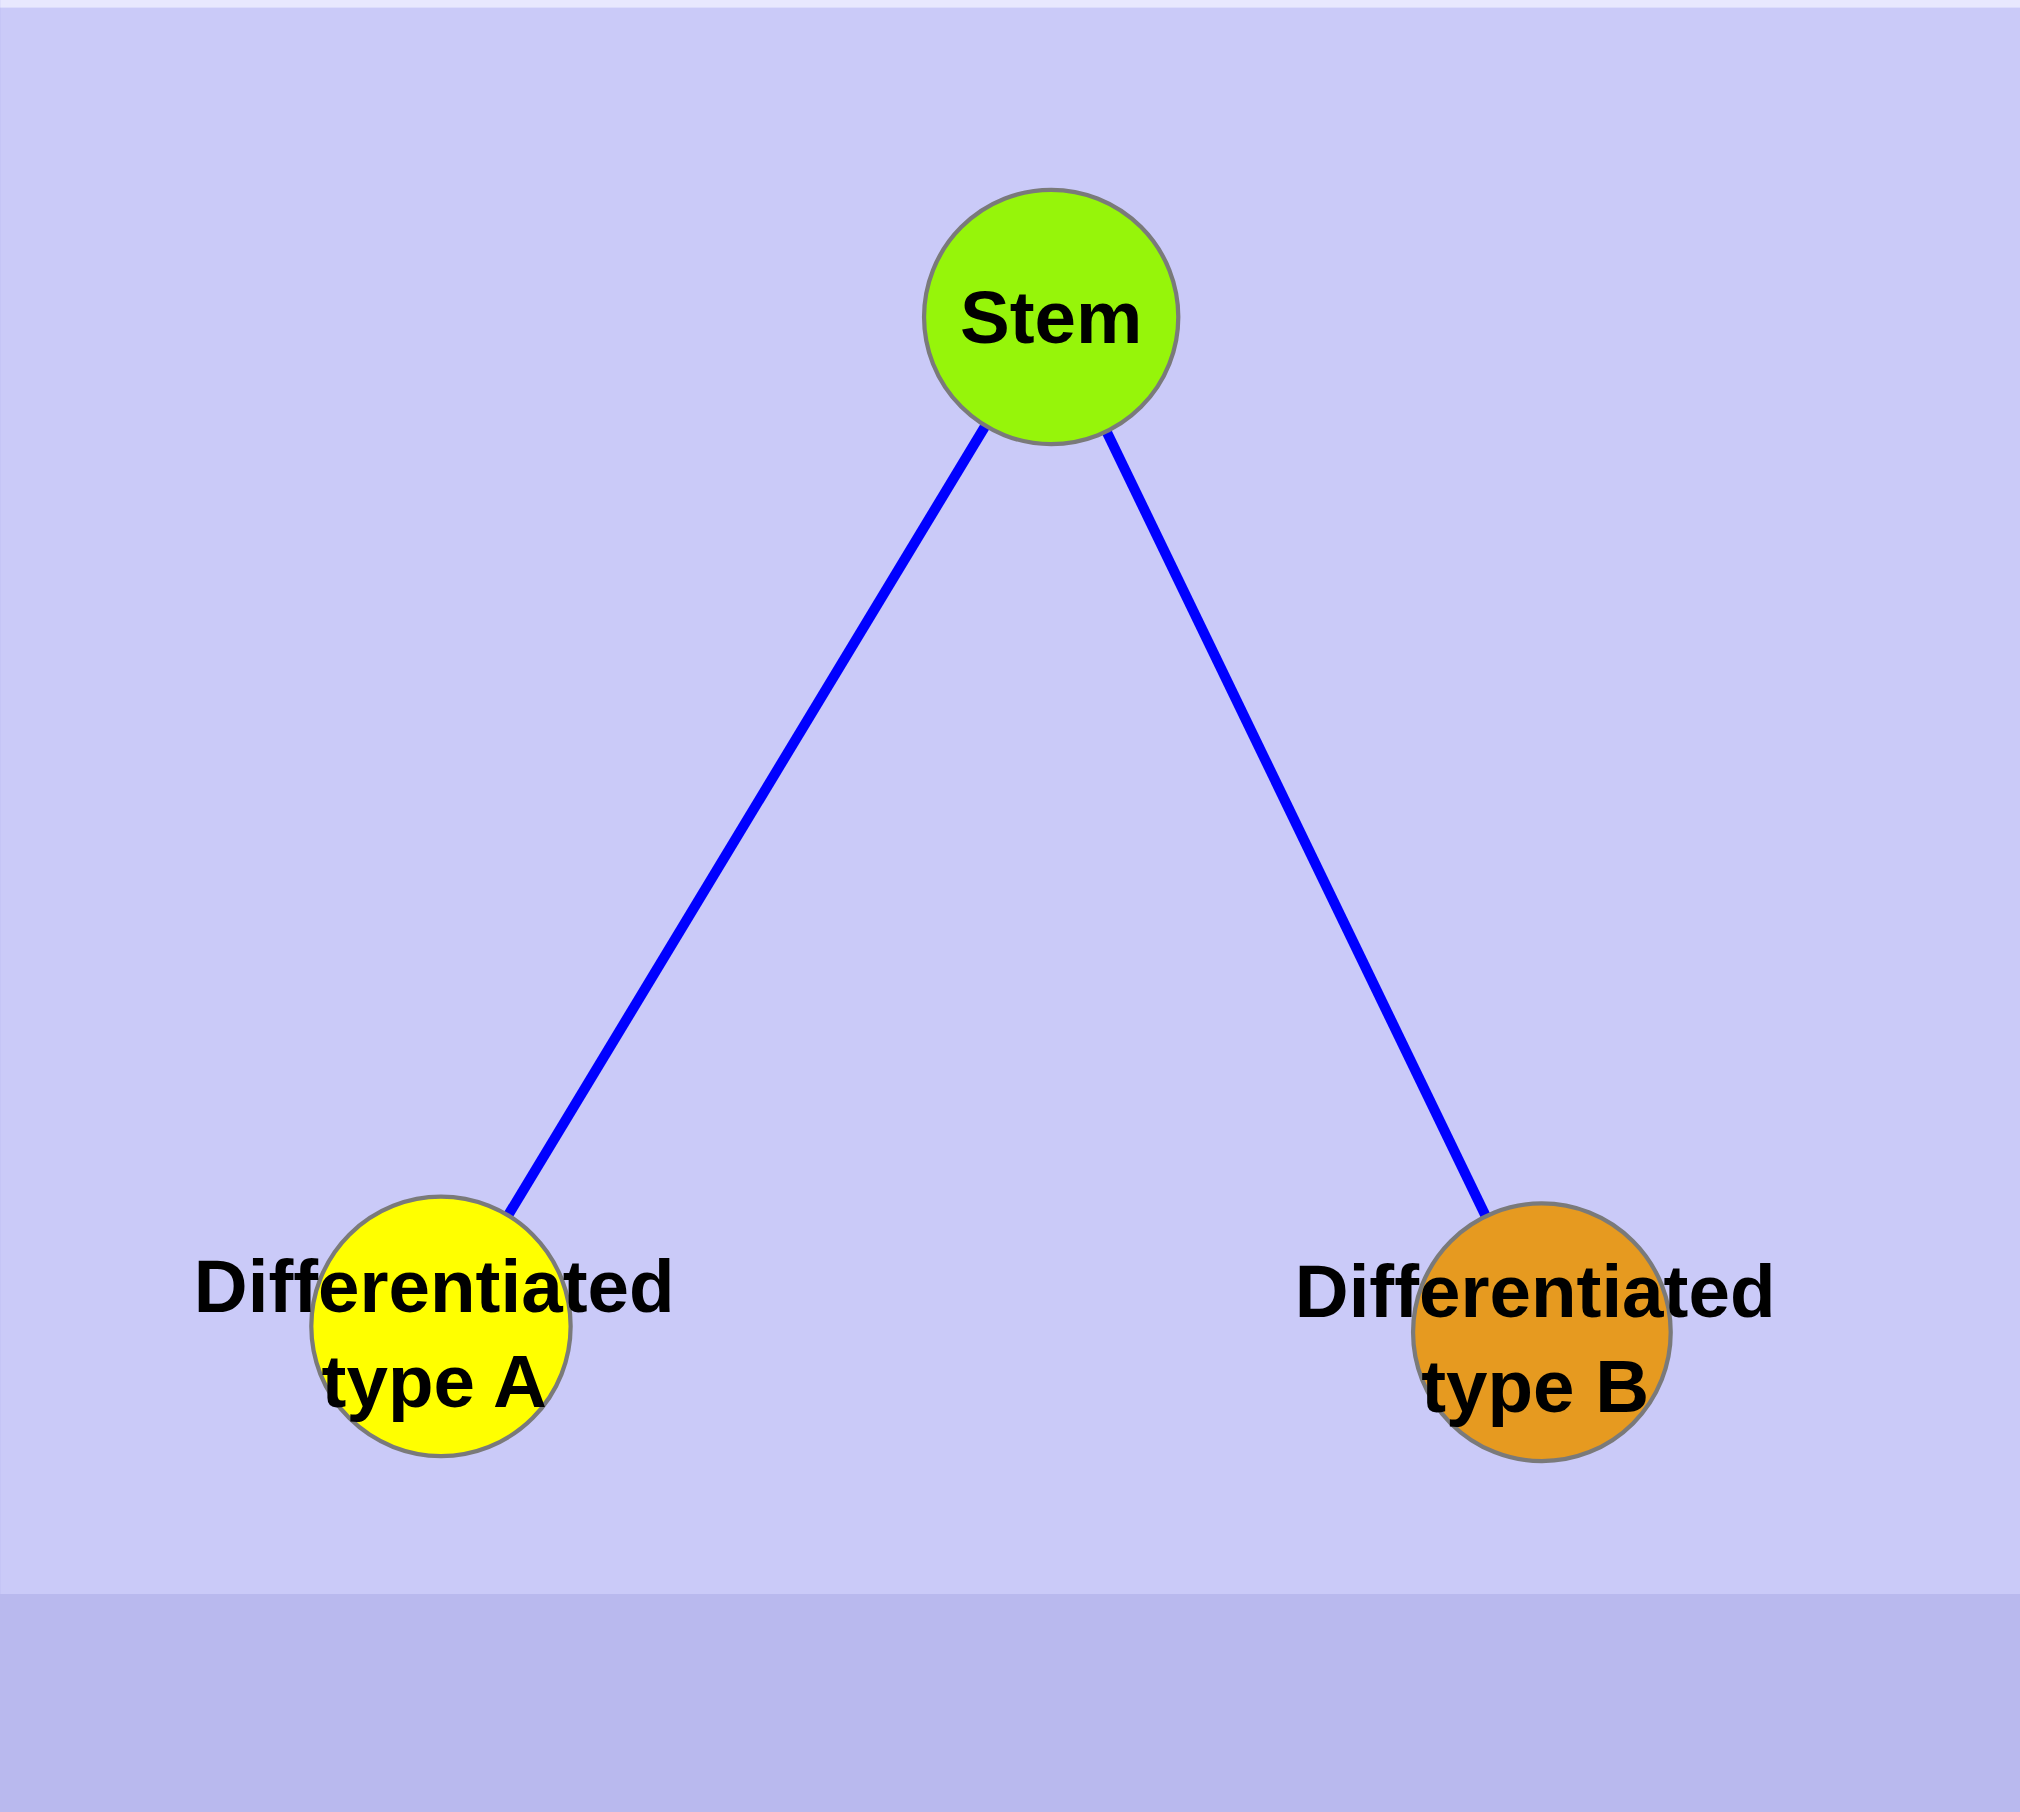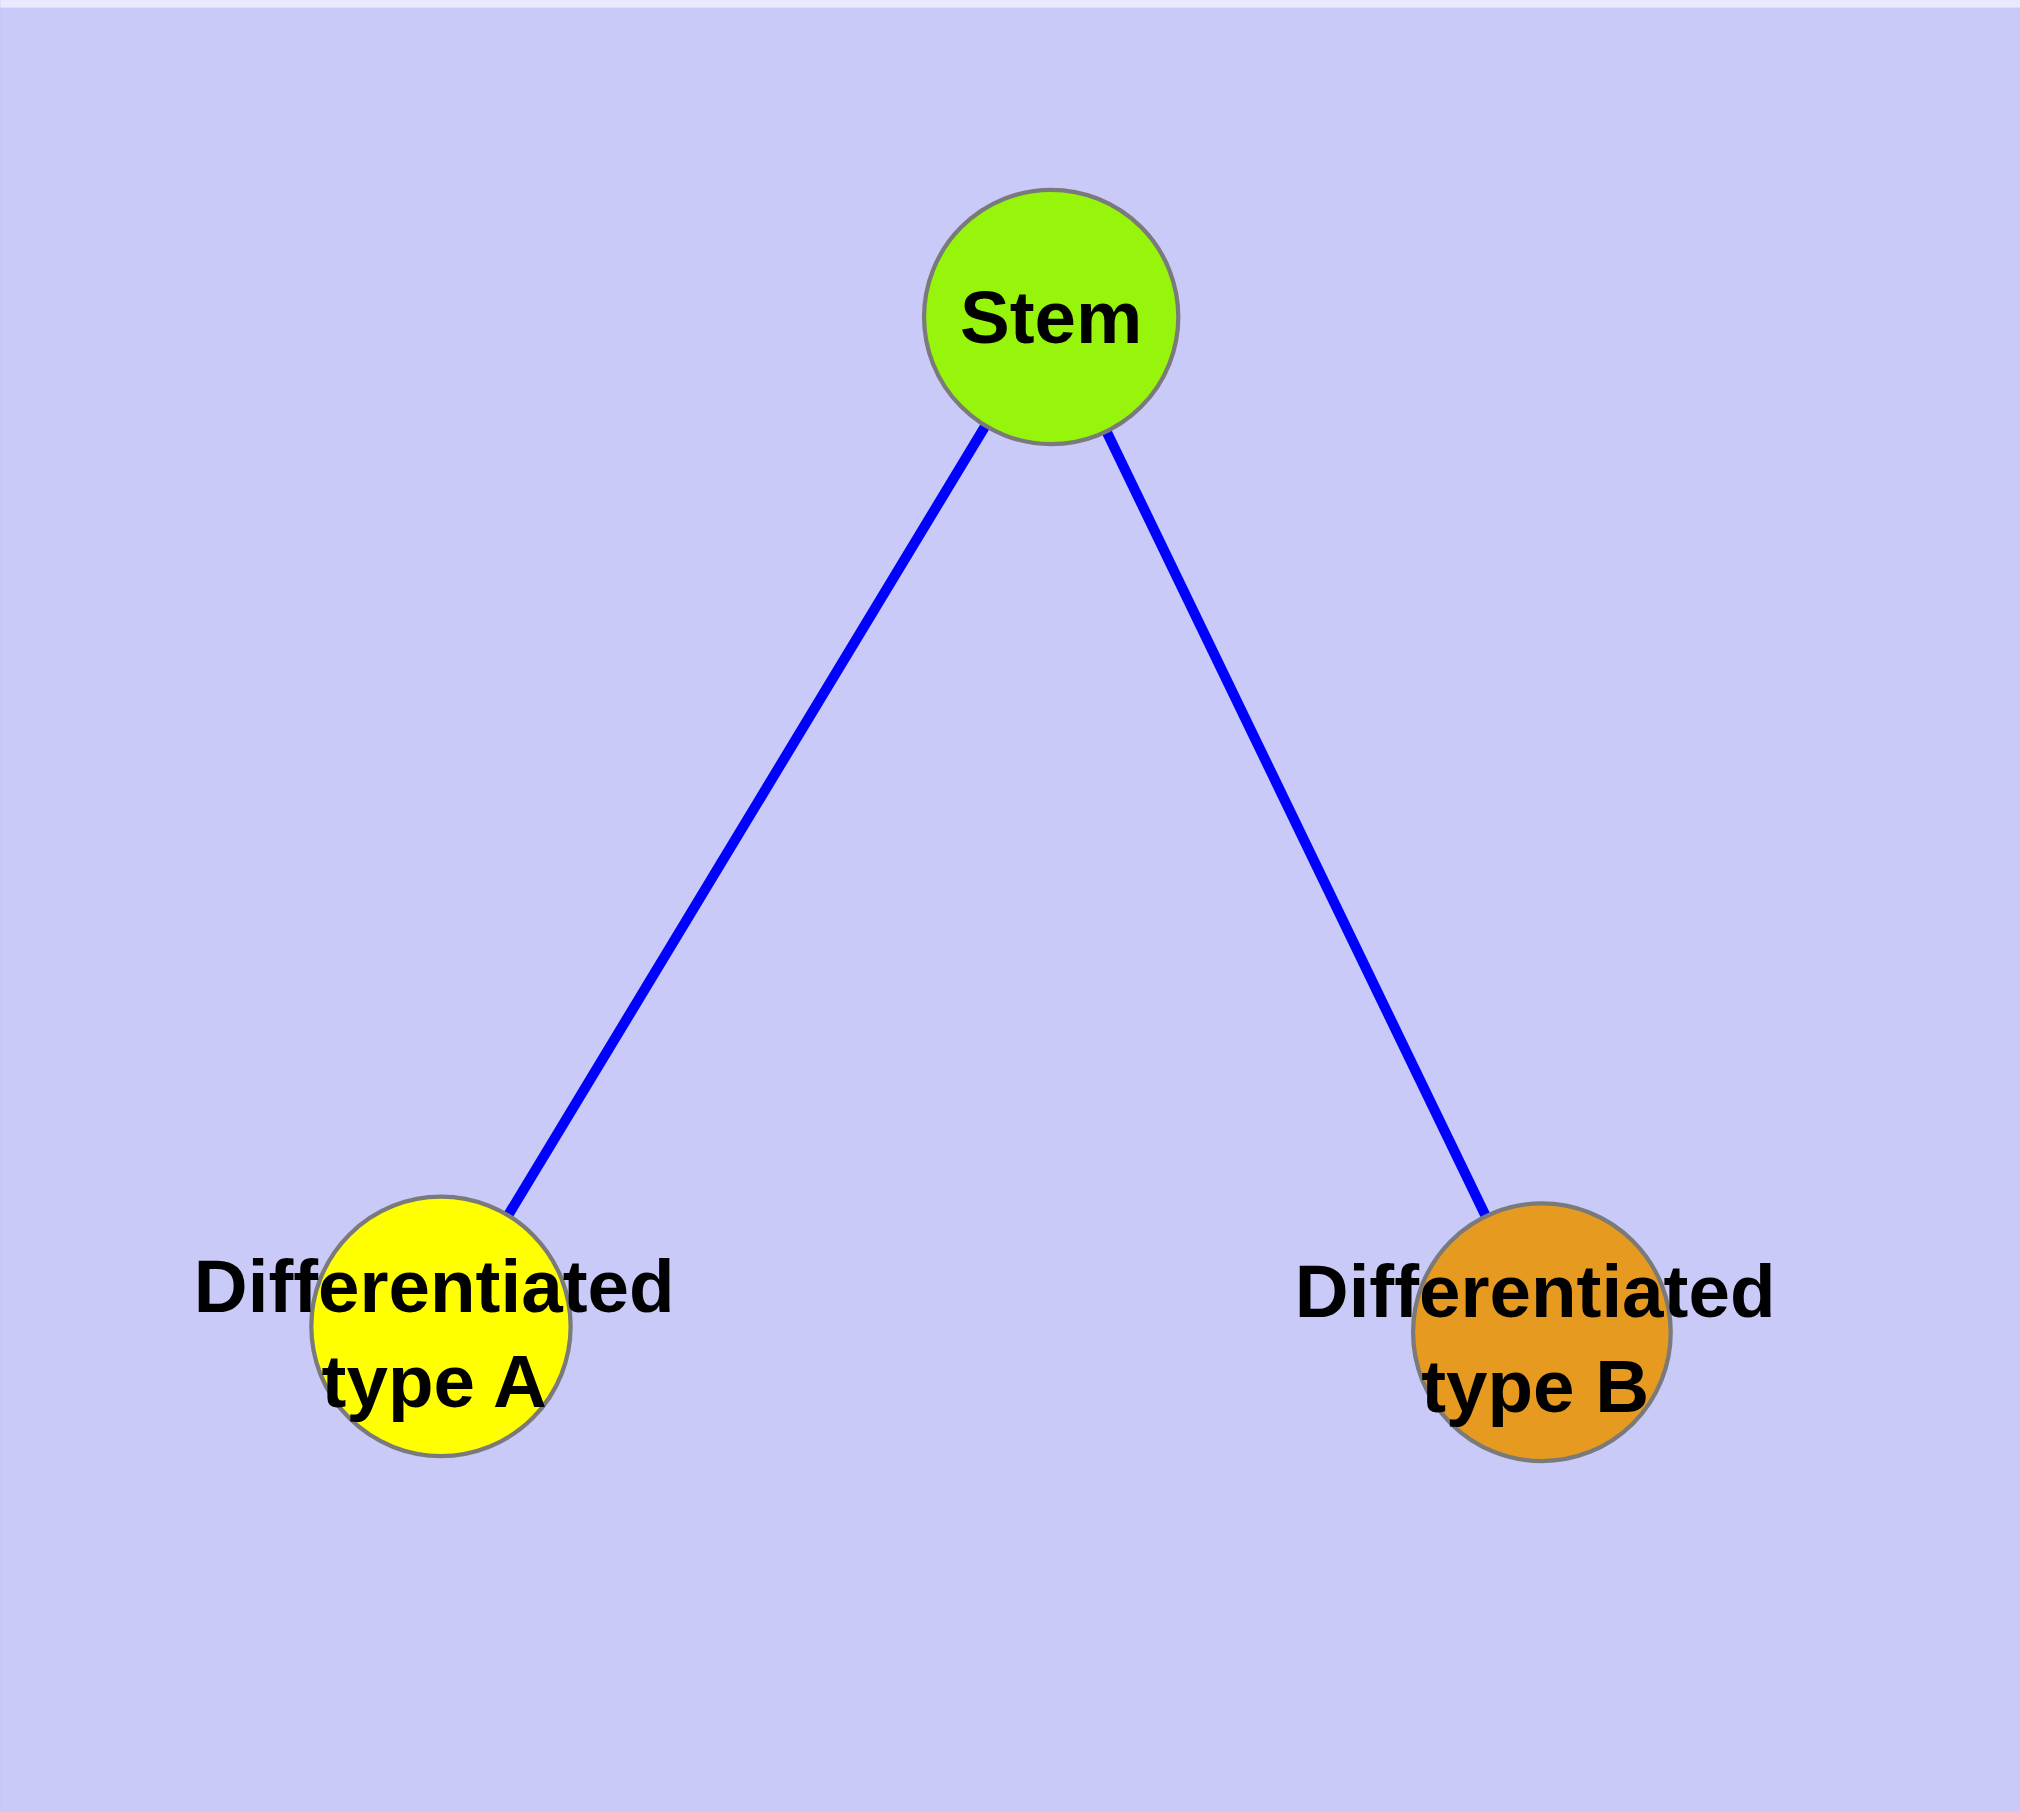--- a/index.html
+++ b/index.html
@@ -9,7 +9,7 @@
   }
   .stage {
     width: 2021px;
-    height: 1812px;
+    height: 1594px;
     position: relative;
     overflow: hidden;
   }

